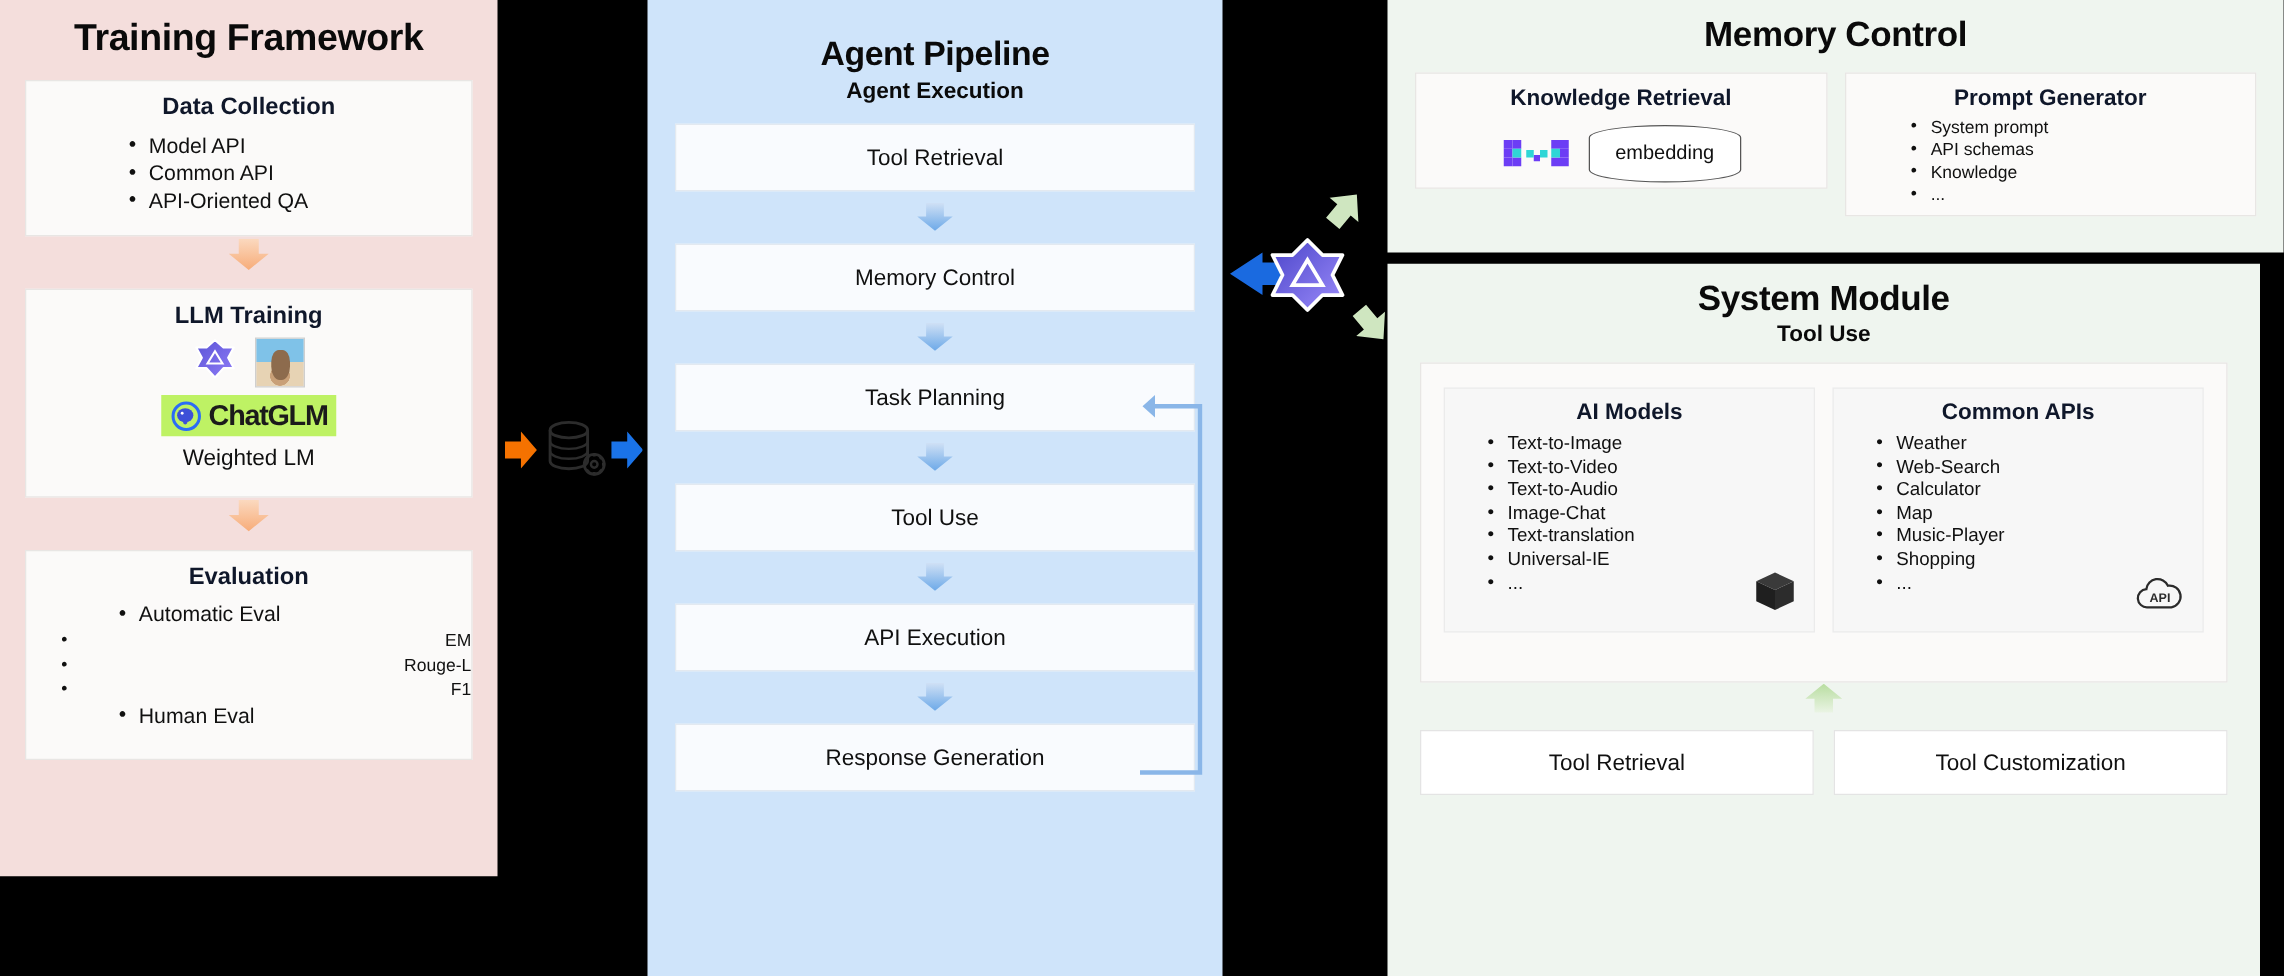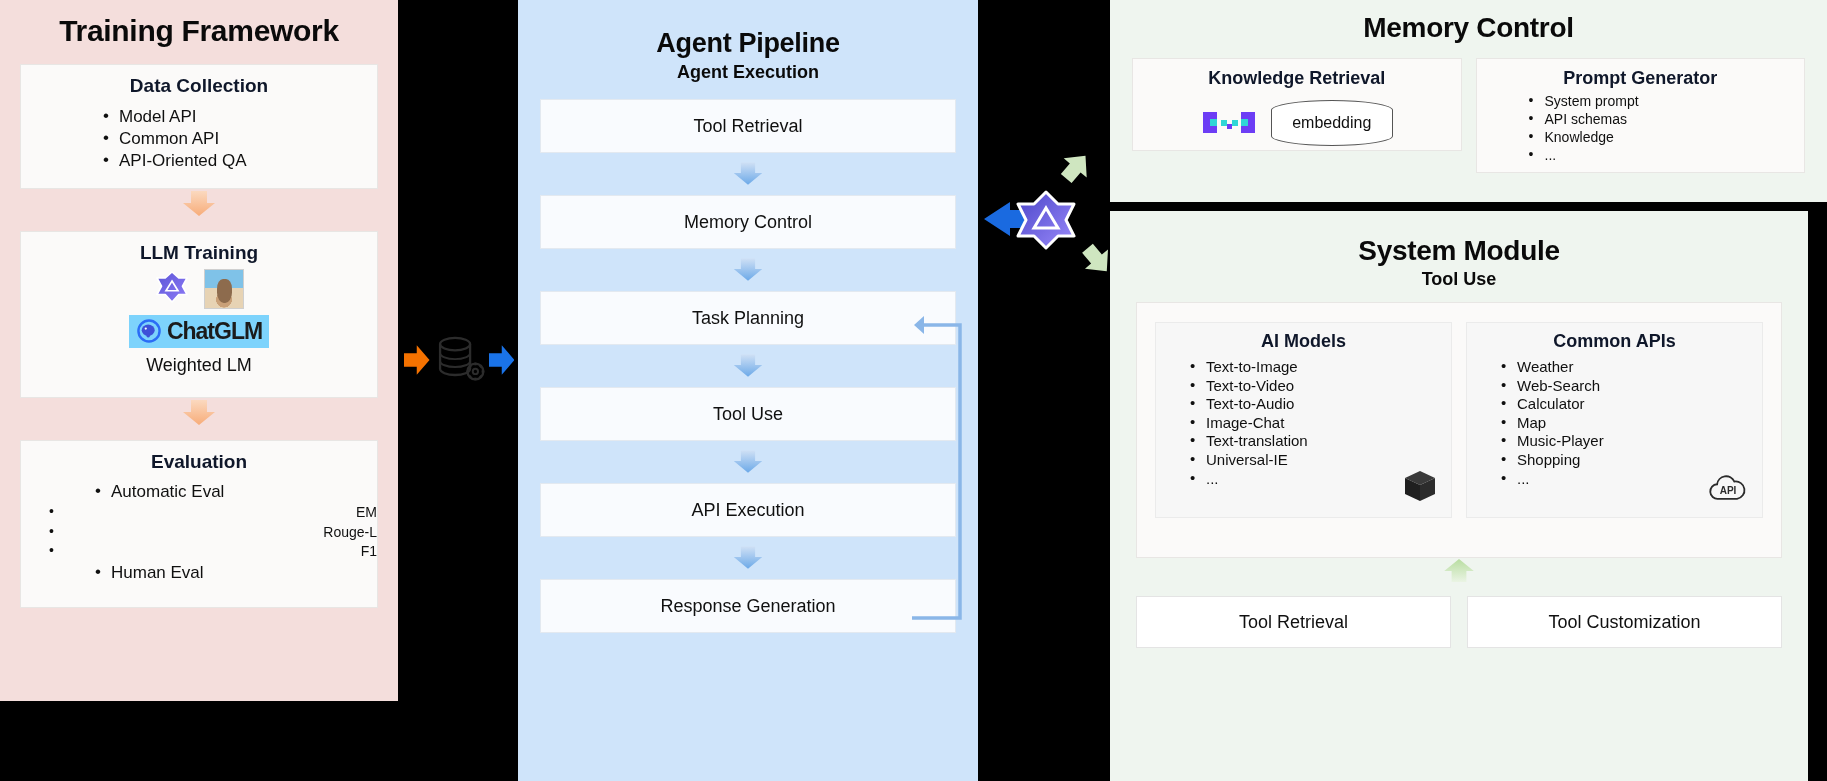--- a/index.html
+++ b/index.html
@@ -124,7 +124,7 @@
   
   #system-module {
     left: 1110px; top: 211px; width: 698px; height: 570px;
-    background: #eff5ef; padding: 12px 12px;
+    background: #eff5ef; padding: 0 12px;
   }
   #system-module .panel-title { font-size: 28px; margin-top: 12px; }
   #system-module .panel-sub { font-size: 18px; margin-top: 2px; }

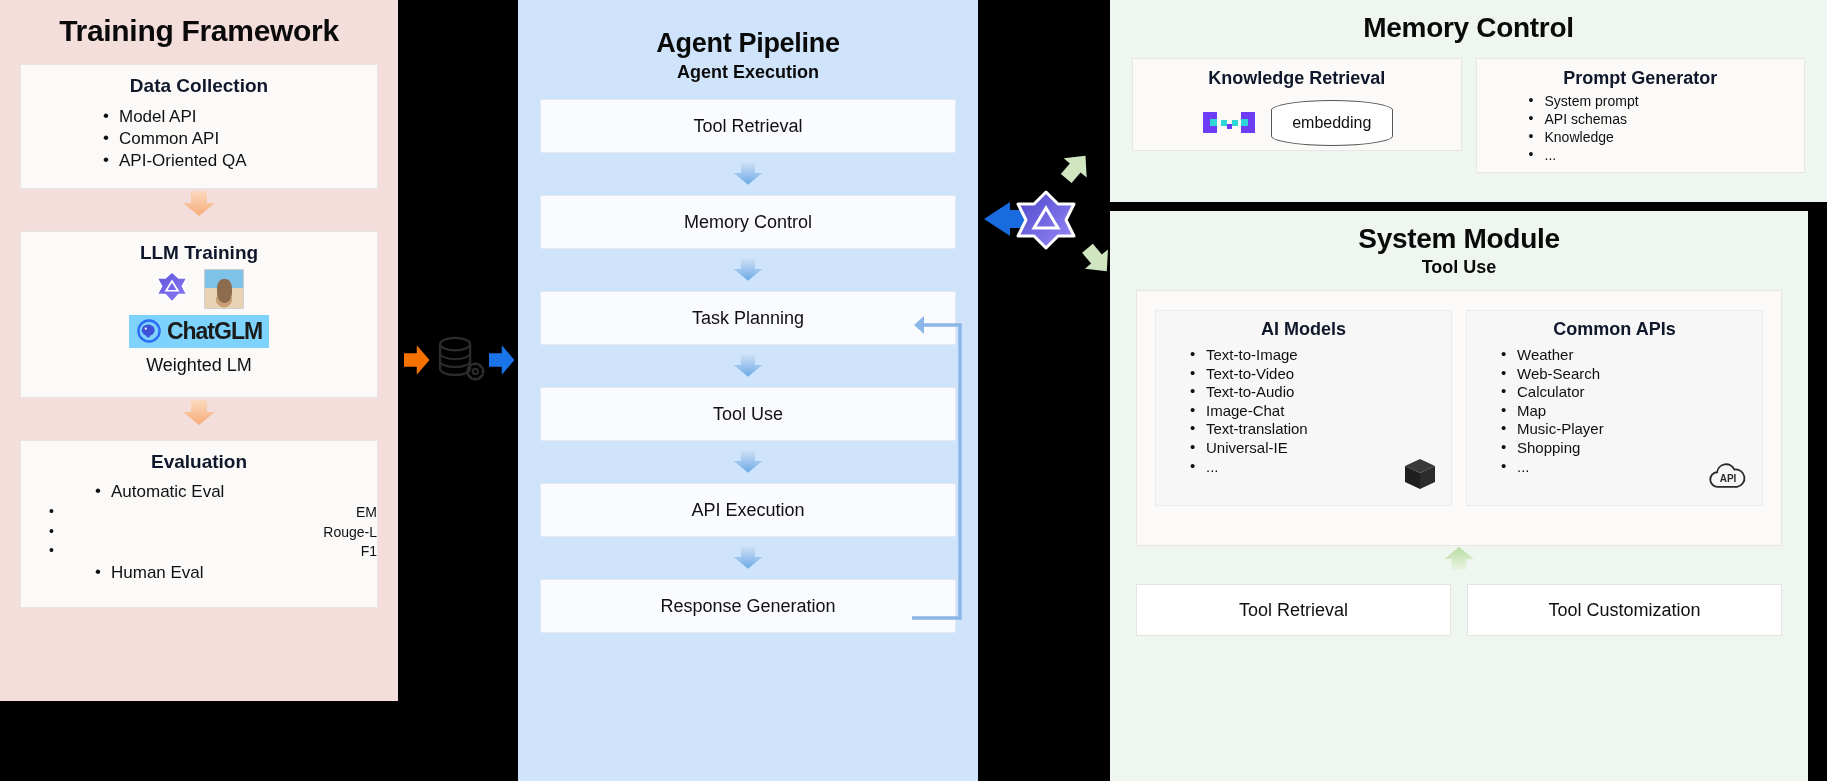--- a/index.html
+++ b/index.html
@@ -72,8 +72,8 @@
     background: #8d6b4d;
   }
   .chatglm-badge {
-    margin-top: 6px; background: #7dd3fc; padding: 3px 7px;
-    display: flex; align-items: flex-start; gap: 5px;
+    margin-top: 6px; background: #bef264; padding: 3px 7px;
+    display: flex; align-items: flex-end; gap: 5px;
   }
   .chatglm-text {
     font-size: 23px; font-weight: bold; color: #1b1b1b; letter-spacing: -1px;

